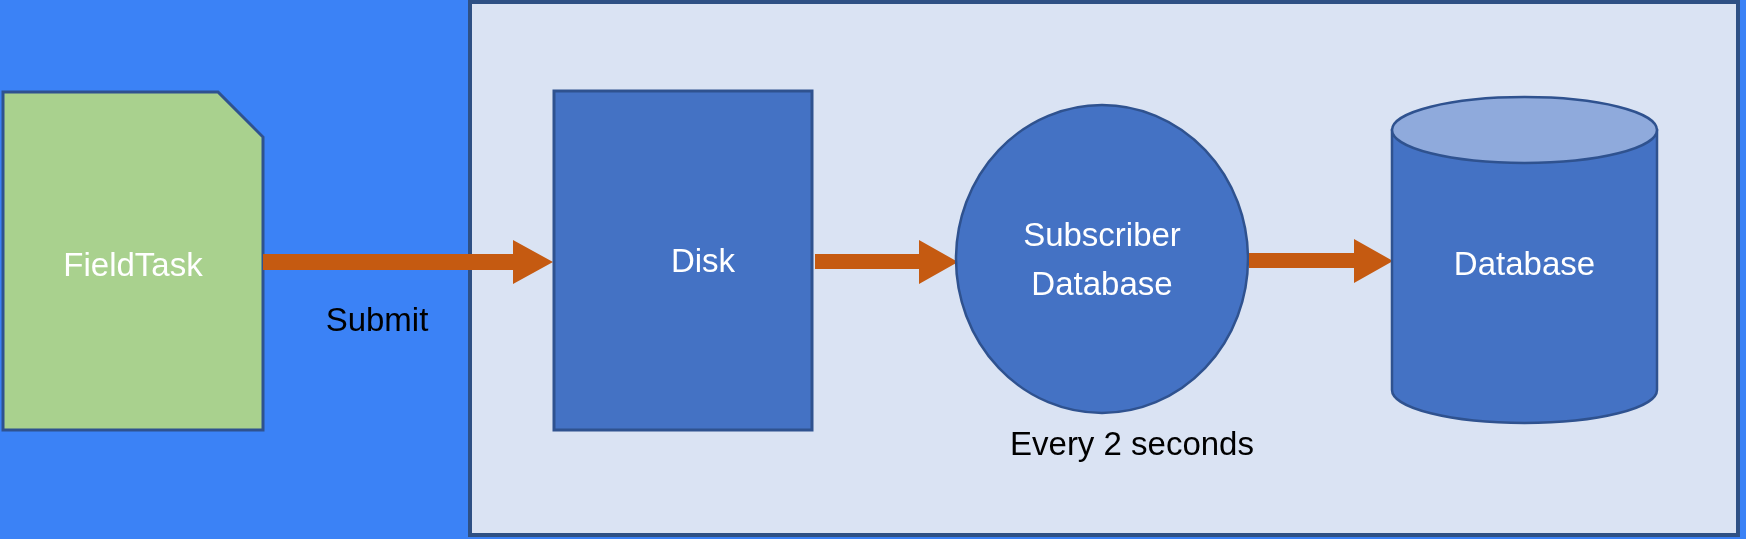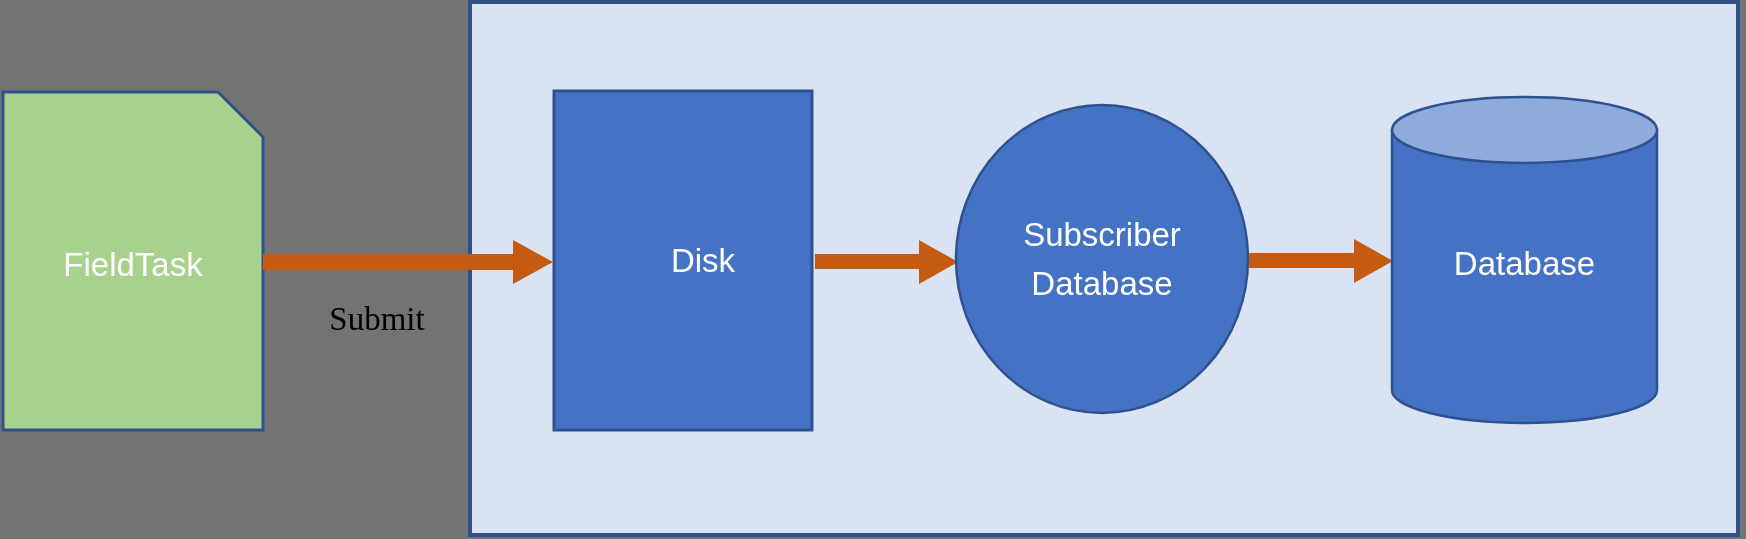--- a/index.html
+++ b/index.html
@@ -12,7 +12,7 @@
     position: relative;
     width: 1746px;
     height: 539px;
-    background: #737373;
+    background: #3b82f6;
     overflow: hidden;
   }
   .canvas svg {

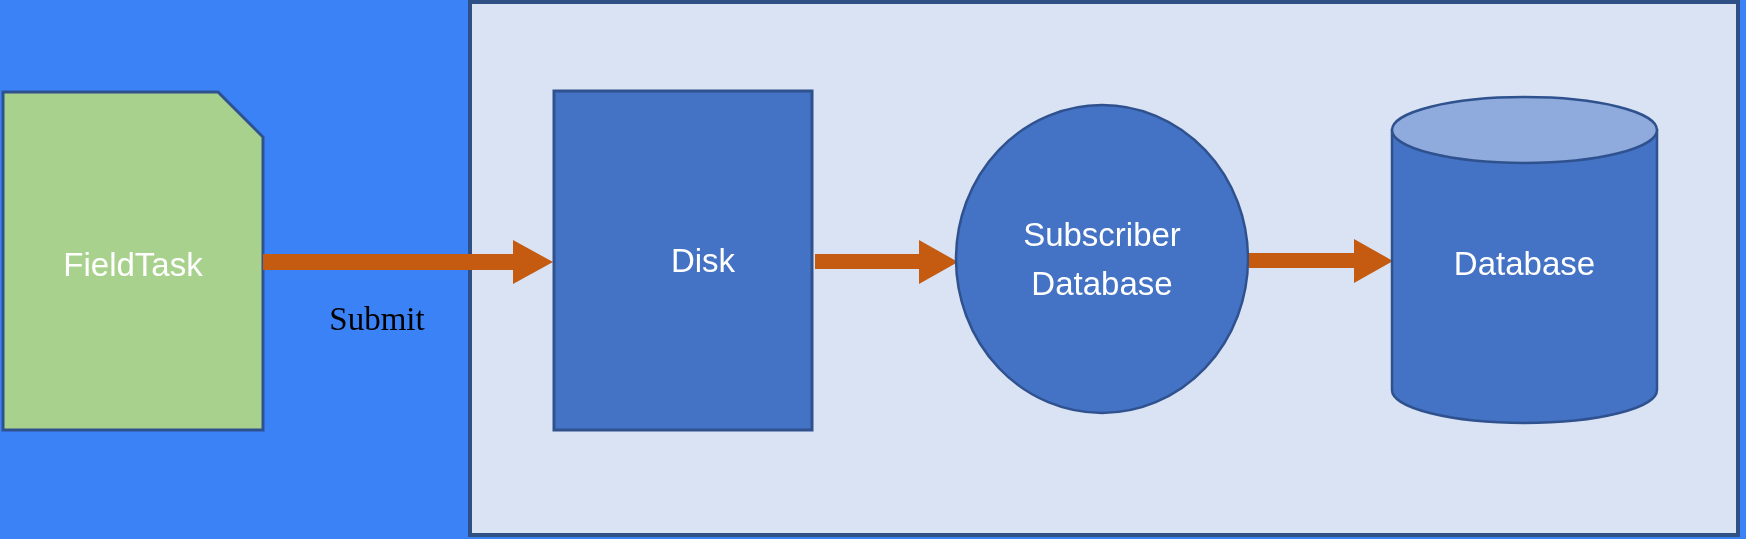--- a/index.html
+++ b/index.html
@@ -44,7 +44,7 @@
   .disk-label       { left: 554px;  top: 91px;  width: 258px; height: 339px; padding-left: 20px; }
   .subscriber-label { left: 955px;  top: 107px; width: 294px; height: 304px; }
   .database-label   { left: 1392px; top: 124px; width: 265px; height: 280px; }
-  .submit-label     { left: 297px;  top: 296px; width: 160px; height: 48px; font-family: Liberation Serif, serif; }
+  .submit-label     { left: 297px;  top: 296px; width: 160px; height: 48px; }
   .interval-label   { left: 1002px; top: 420px; width: 260px; height: 48px; }
 </style>
 </head>

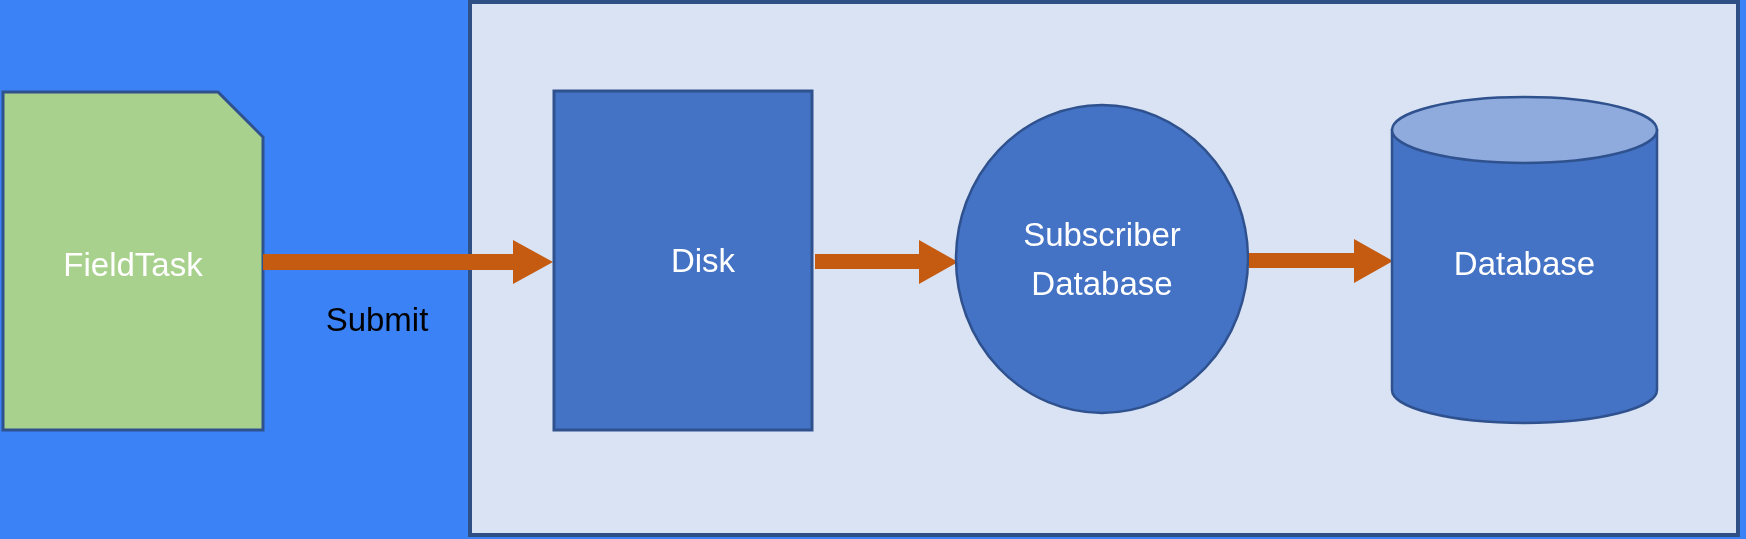--- a/index.html
+++ b/index.html
@@ -81,6 +81,7 @@
   <div class="label node-label subscriber-label">Subscriber
 Database</div>
 
+  <div class="label flow-label interval-label">Every 2 seconds</div>
 
   <div class="label node-label database-label">Database</div>
 

